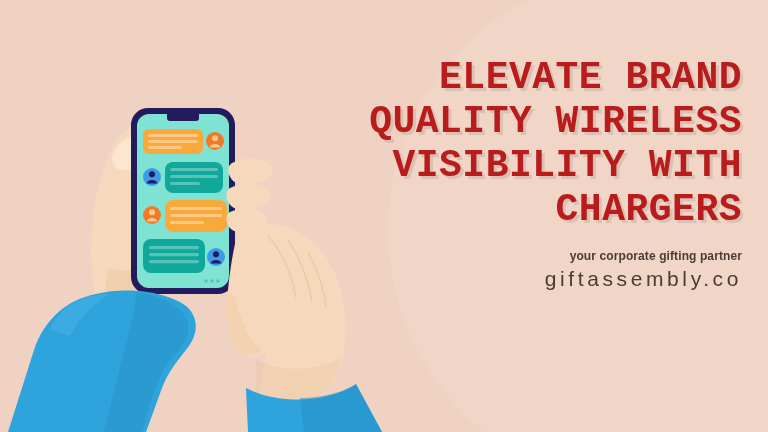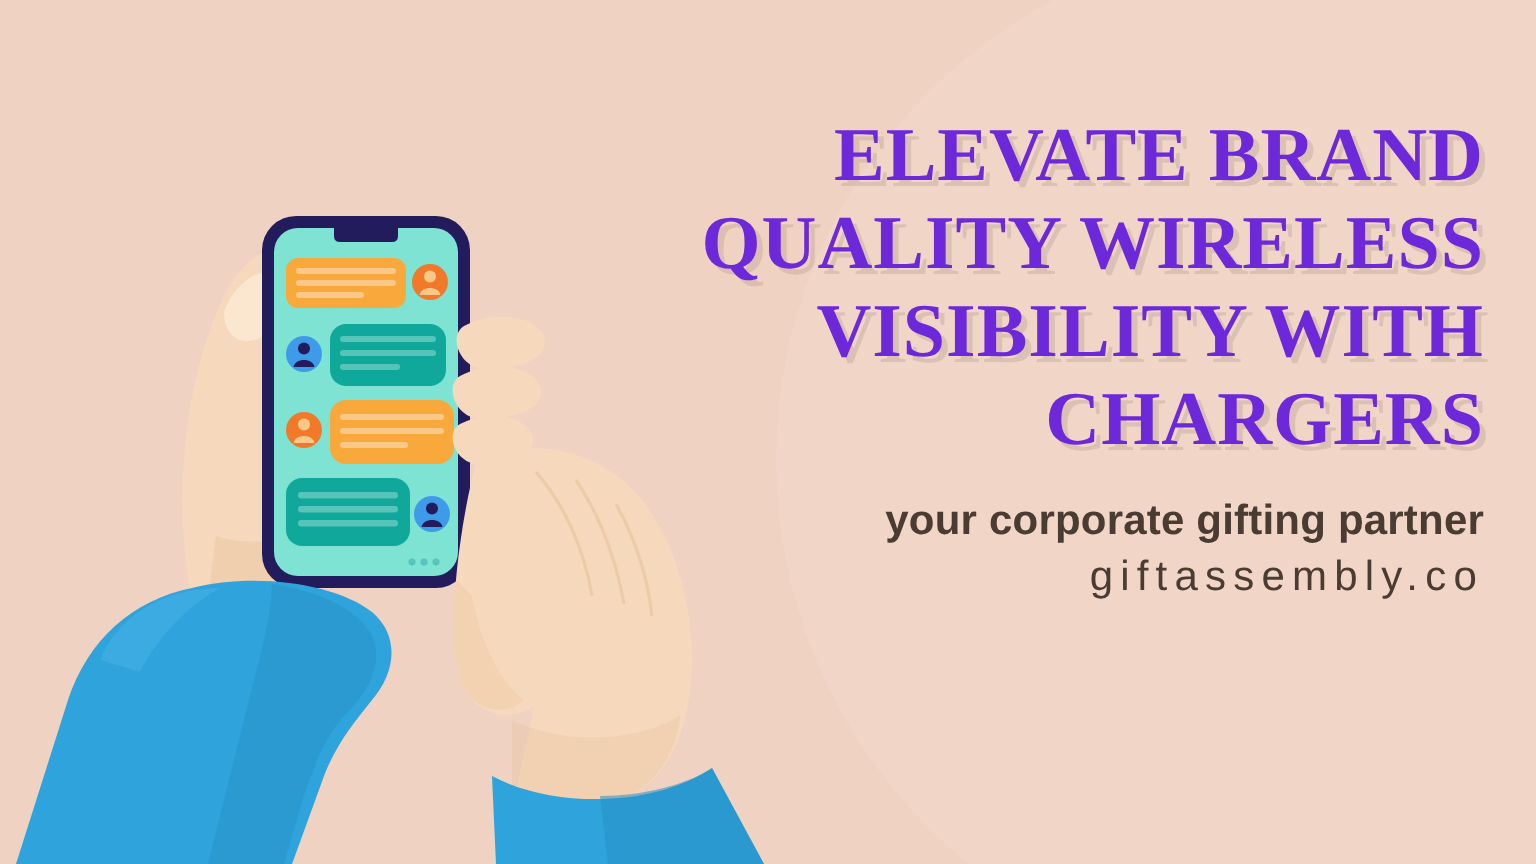--- a/index.html
+++ b/index.html
@@ -41,12 +41,12 @@
   }
   .headline {
     margin: 0;
-    font-family: Liberation Serif, serif;
+    font-family: Liberation Mono, monospace;
     font-weight: bold;
     font-size: 38px;
     line-height: 1.16;
     letter-spacing: 0.5px;
-    color: #6d28d9;
+    color: #b91c1c;
     text-transform: uppercase;
     text-shadow: 3px 3px 0 rgba(74,60,51,0.13);
     text-align: right;

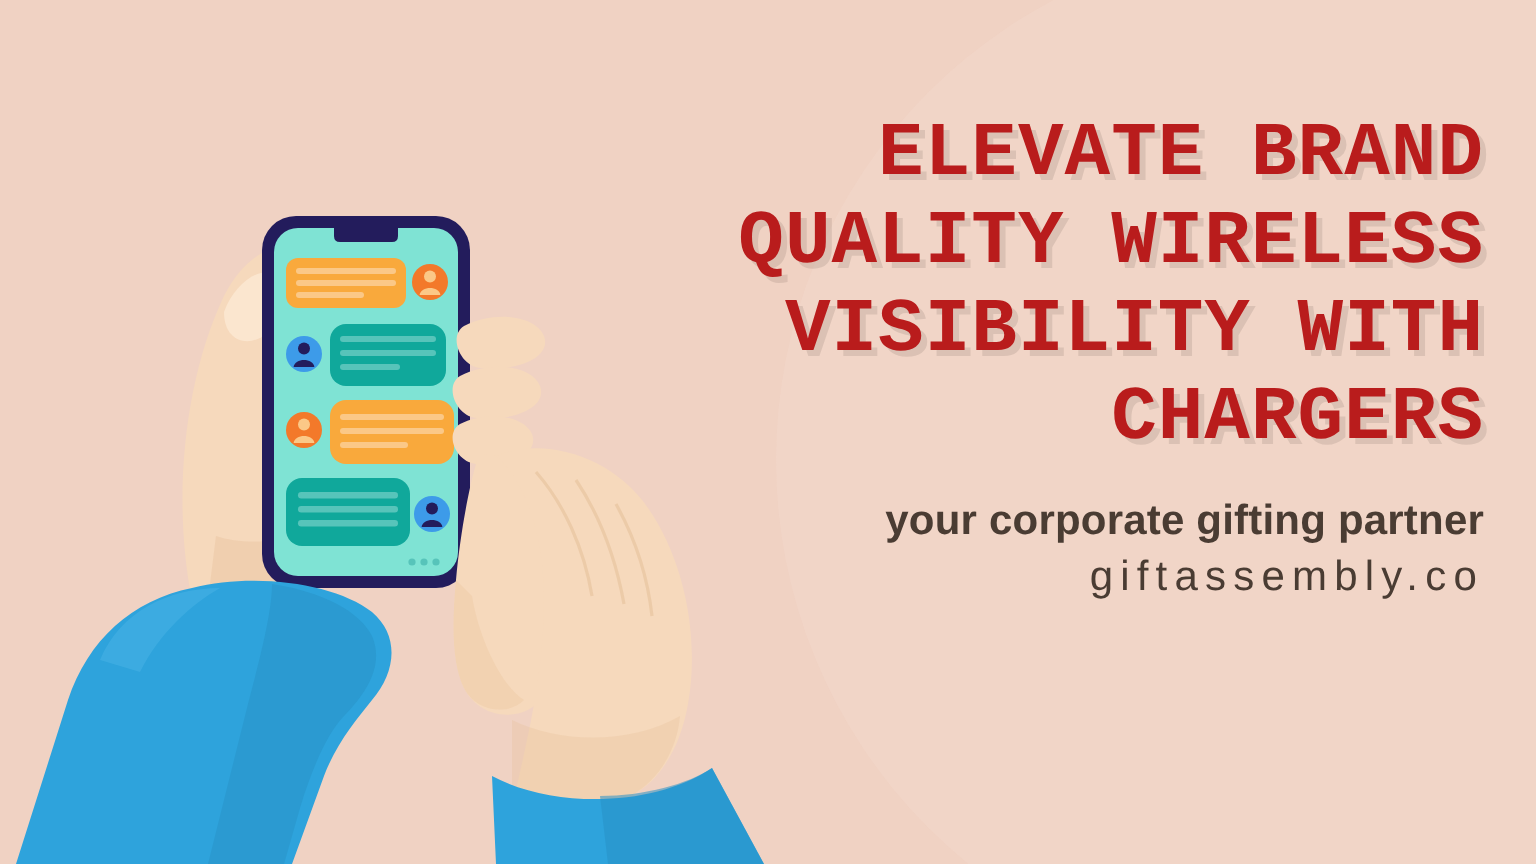--- a/index.html
+++ b/index.html
@@ -56,7 +56,7 @@
     margin: 17px 0 0 0;
     font-family: "Liberation Sans", sans-serif;
     font-weight: bold;
-    font-size: 21px;
+    font-size: 12px;
     color: #4A3C33;
     letter-spacing: 0.1px;
   }

